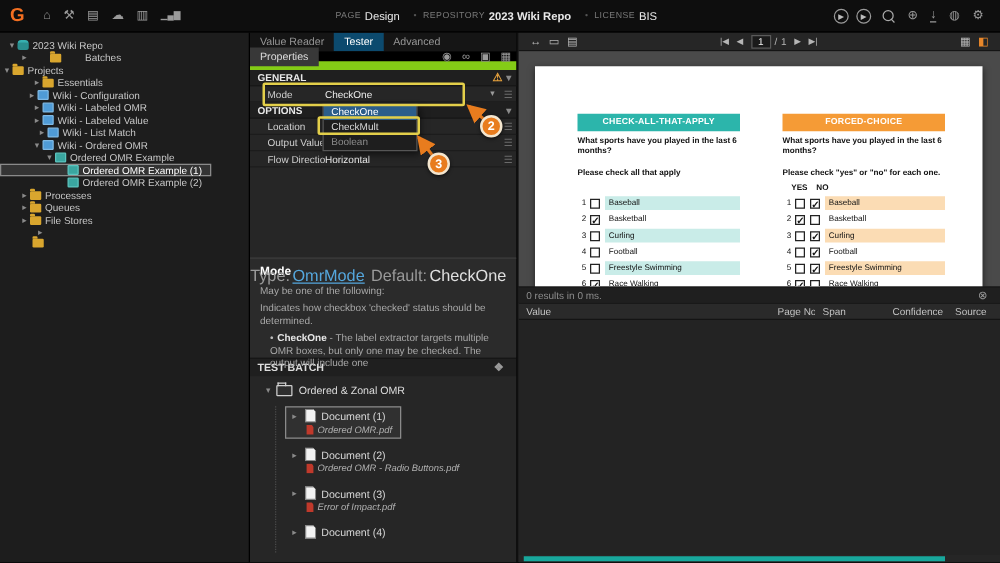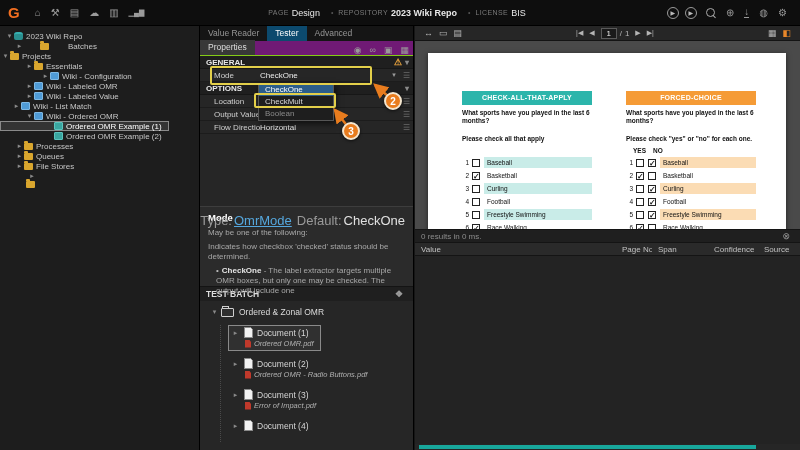--- a/index.html
+++ b/index.html
@@ -48,7 +48,7 @@
   .tabs{height:15px;display:flex;background:#151515;flex:none}
   .tab{padding:0 8px;font-size:8.5px;color:#969696;line-height:15px}
   .tab.active{background:#0c4a6e;color:#fff}
-  .subbar{height:15px;background:#701a75;display:flex;align-items:flex-end;border-bottom:1px solid #84cc16;flex:none}
+  .subbar{height:15px;background:#000000;display:flex;align-items:center;border-bottom:7px solid #84cc16;flex:none}
   .ptab{background:#383838;color:#ddd;font-size:8.5px;padding:0 8px;line-height:15px}
   .subbar .sp{flex:1}
   .mini-icon{color:#9a9a9a;font-size:9px;margin:0 4px;line-height:1}

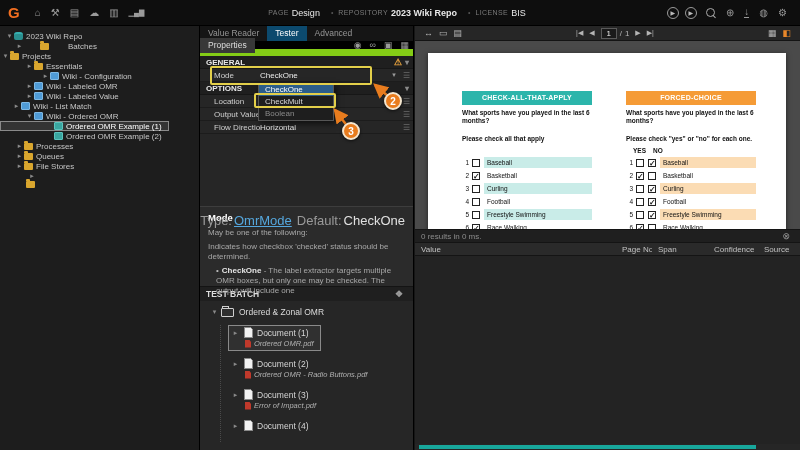--- a/index.html
+++ b/index.html
@@ -206,7 +206,7 @@
           <span class="ticn folder"></span>
           <span class="tlbl">Essentials</span>
         </div>
-        <div class="tree-row" style="padding-left: 40px;">
+        <div class="tree-row" style="padding-left: 20px;">
           <span class="arr">▸</span>
           <span class="ticn project"></span>
           <span class="tlbl">Wiki - Configuration</span>

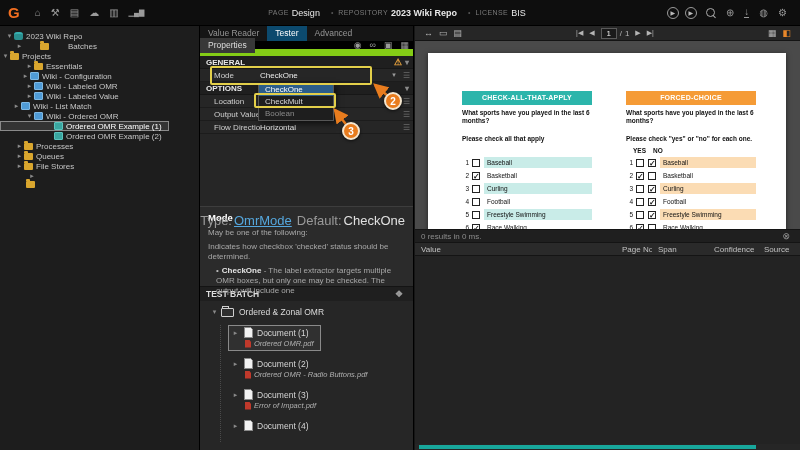--- a/index.html
+++ b/index.html
@@ -221,7 +221,7 @@
           <span class="ticn project"></span>
           <span class="tlbl">Wiki - Labeled Value</span>
         </div>
-        <div class="tree-row" style="padding-left: 11px;">
+        <div class="tree-row" style="padding-left: 28px;">
           <span class="arr">▸</span>
           <span class="ticn project"></span>
           <span class="tlbl">Wiki - List Match</span>

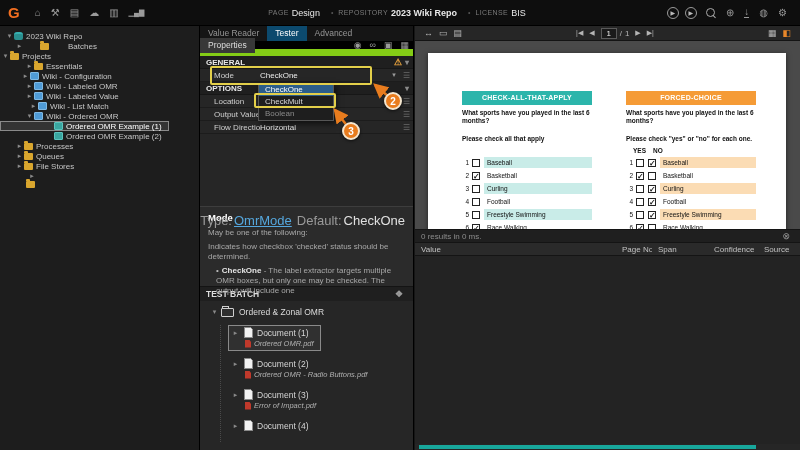--- a/index.html
+++ b/index.html
@@ -231,6 +231,11 @@
           <span class="ticn project"></span>
           <span class="tlbl">Wiki - Ordered OMR</span>
         </div>
+        <div class="tree-row" style="padding-left: 34px;">
+          <span class="arr">▾</span>
+          <span class="ticn value"></span>
+          <span class="tlbl">Ordered OMR Example</span>
+        </div>
         <div class="tree-row sel" style="padding-left: 44px;">
           <span class="arr"> </span>
           <span class="ticn value"></span>

